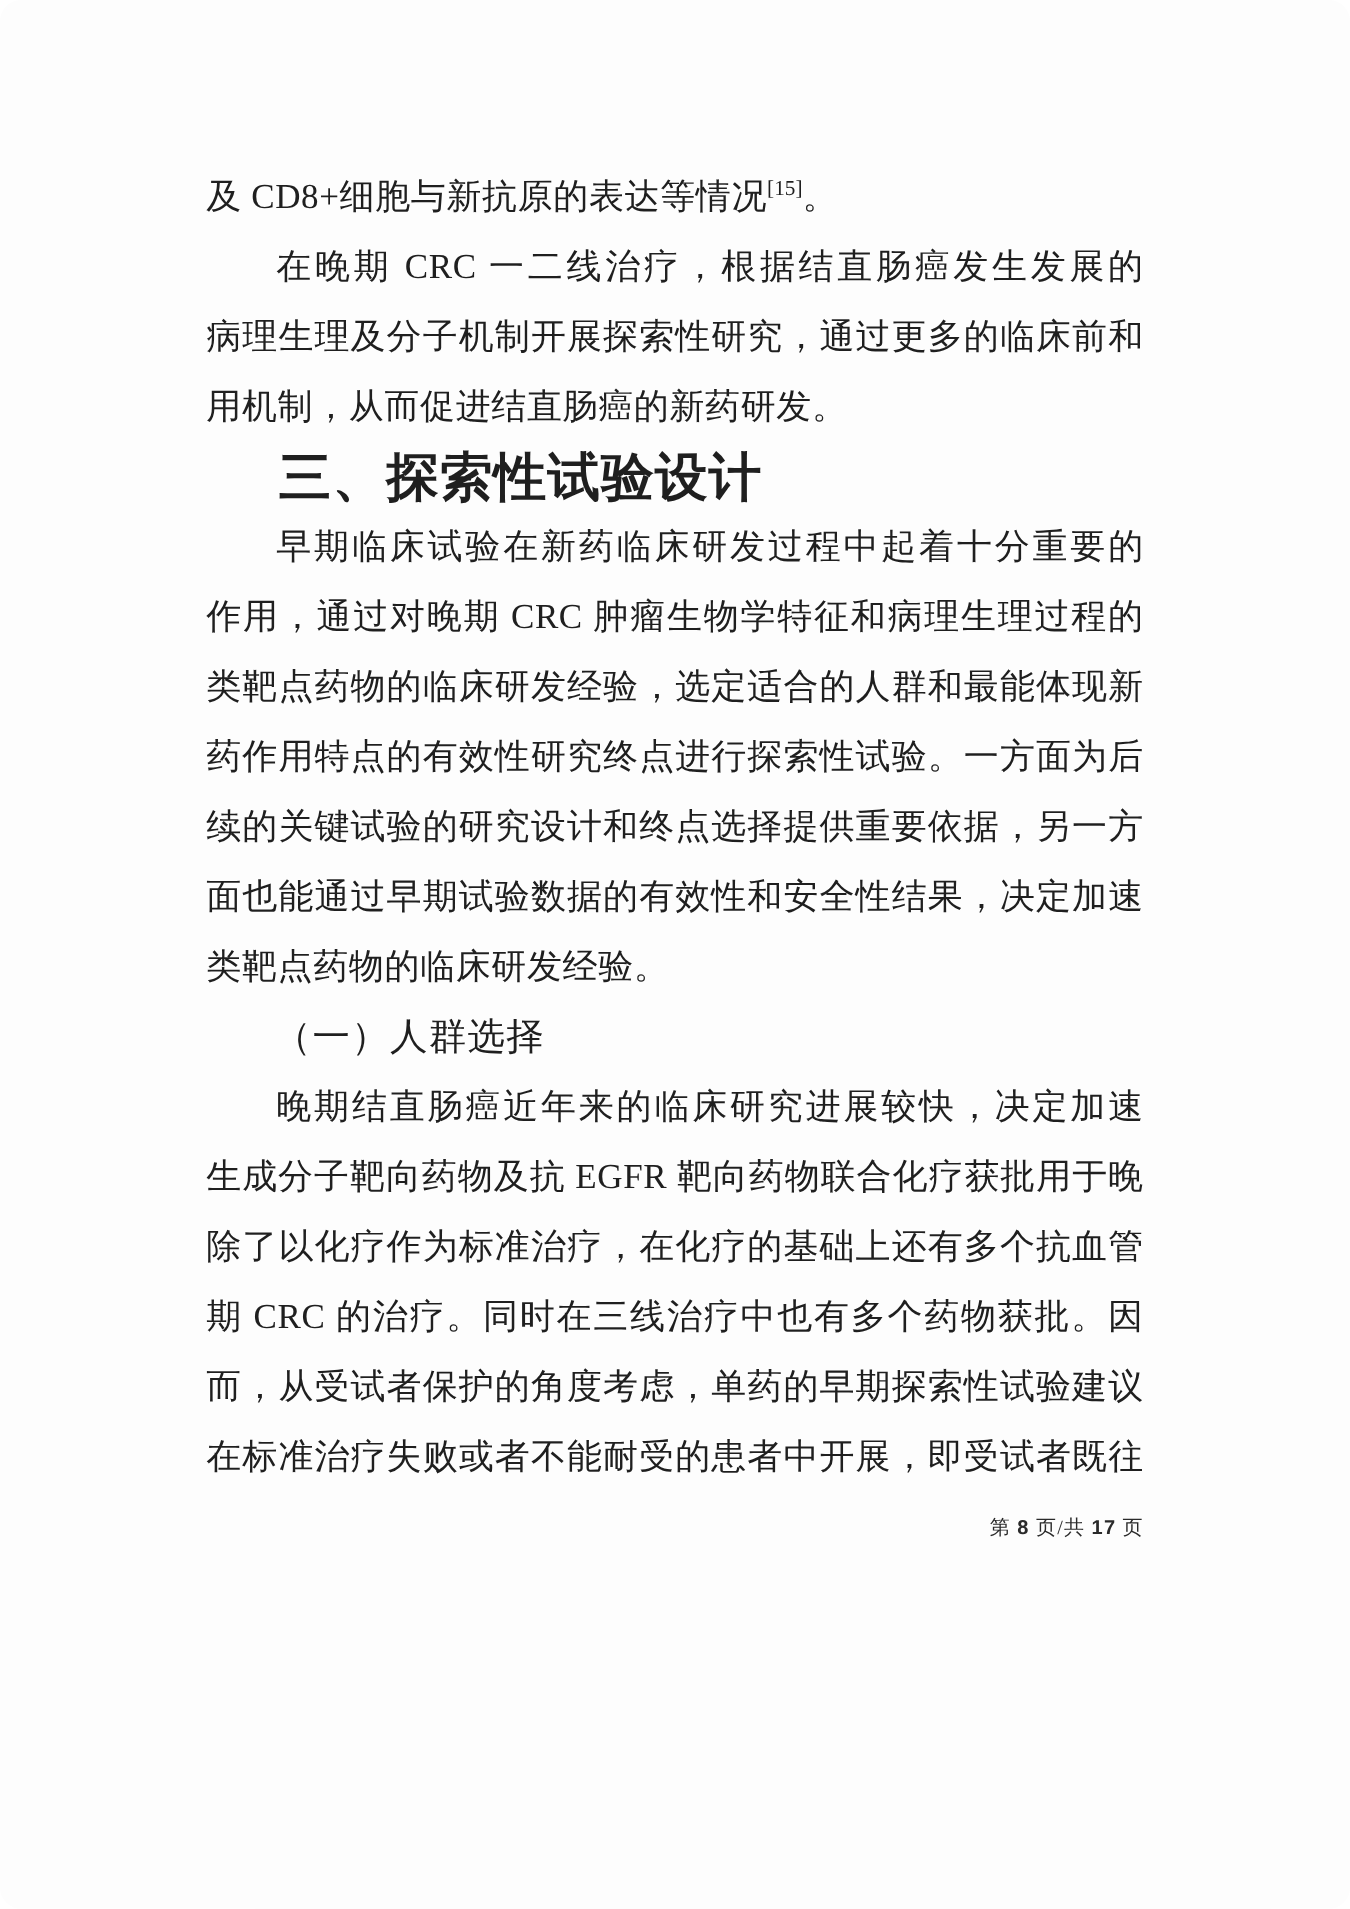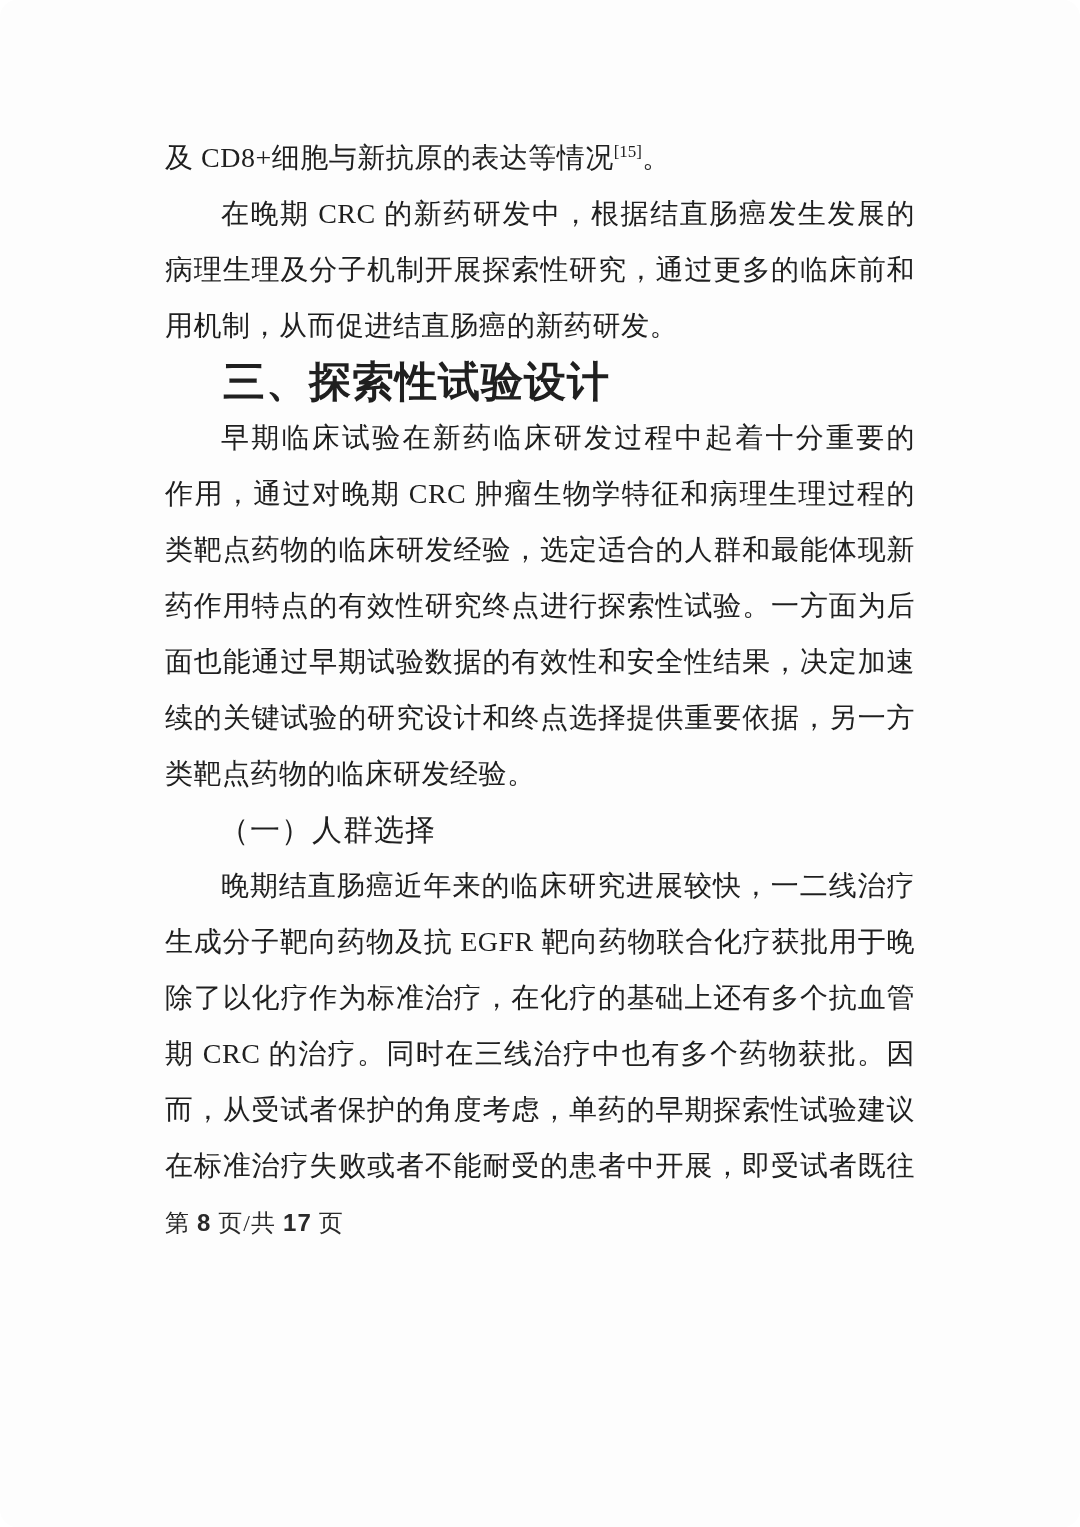--- a/index.html
+++ b/index.html
@@ -75,7 +75,7 @@
 
   <div class="line"><span>及 CD8+细胞与新抗原的表达等情况</span><sup class="fnref">[15]</sup><span>。</span></div>
 
-  <div class="line ind just">在晚期 CRC 的新药研发中，根据结直肠癌发生发展的</div>
+  <div class="line ind just">在晚期 CRC 一二线治疗，根据结直肠癌发生发展的</div>
   <div class="line just">病理生理及分子机制开展探索性研究，通过更多的临床前和</div>
   <div class="line">用机制，从而促进结直肠癌的新药研发。</div>
 

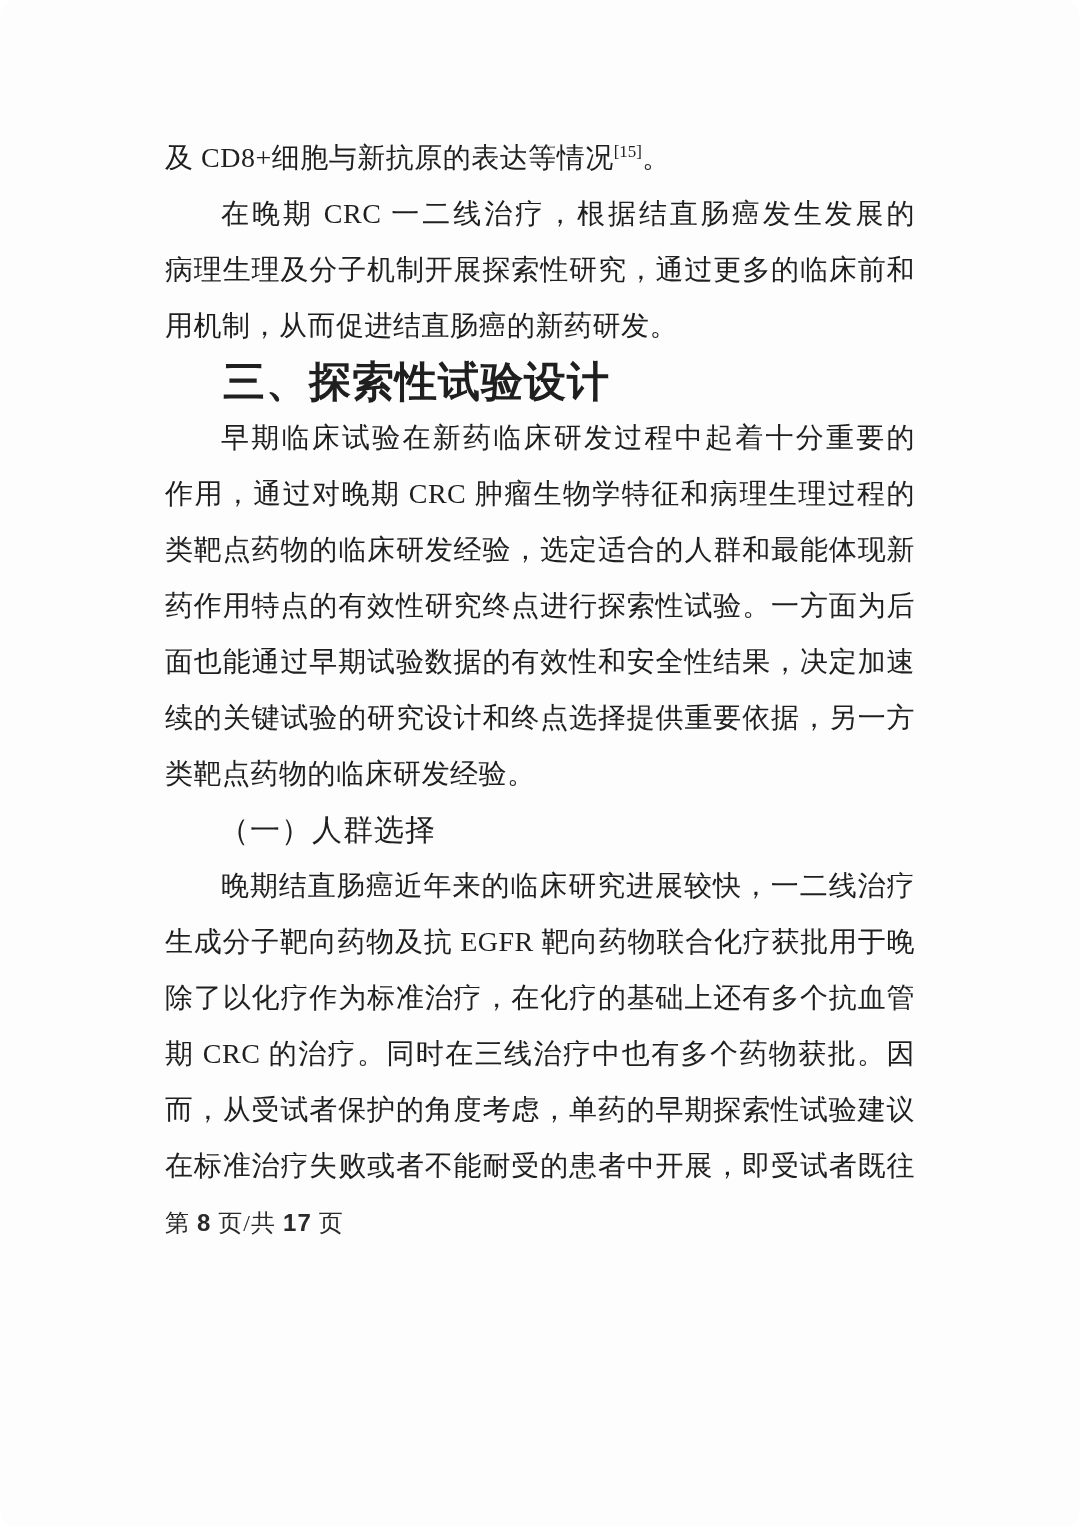--- a/index.html
+++ b/index.html
@@ -85,8 +85,8 @@
   <div class="line just">作用，通过对晚期 CRC 肿瘤生物学特征和病理生理过程的深</div>
   <div class="line just">类靶点药物的临床研发经验，选定适合的人群和最能体现新</div>
   <div class="line just">药作用特点的有效性研究终点进行探索性试验。一方面为后</div>
+  <div class="line just">续的关键试验的研究设计和终点选择提供重要依据，另一方</div>
   <div class="line just">面也能通过早期试验数据的有效性和安全性结果，决定加速</div>
-  <div class="line just">续的关键试验的研究设计和终点选择提供重要依据，另一方</div>
   <div class="line">类靶点药物的临床研发经验。</div>
 
   <div class="line subheading">（一）人群选择</div>

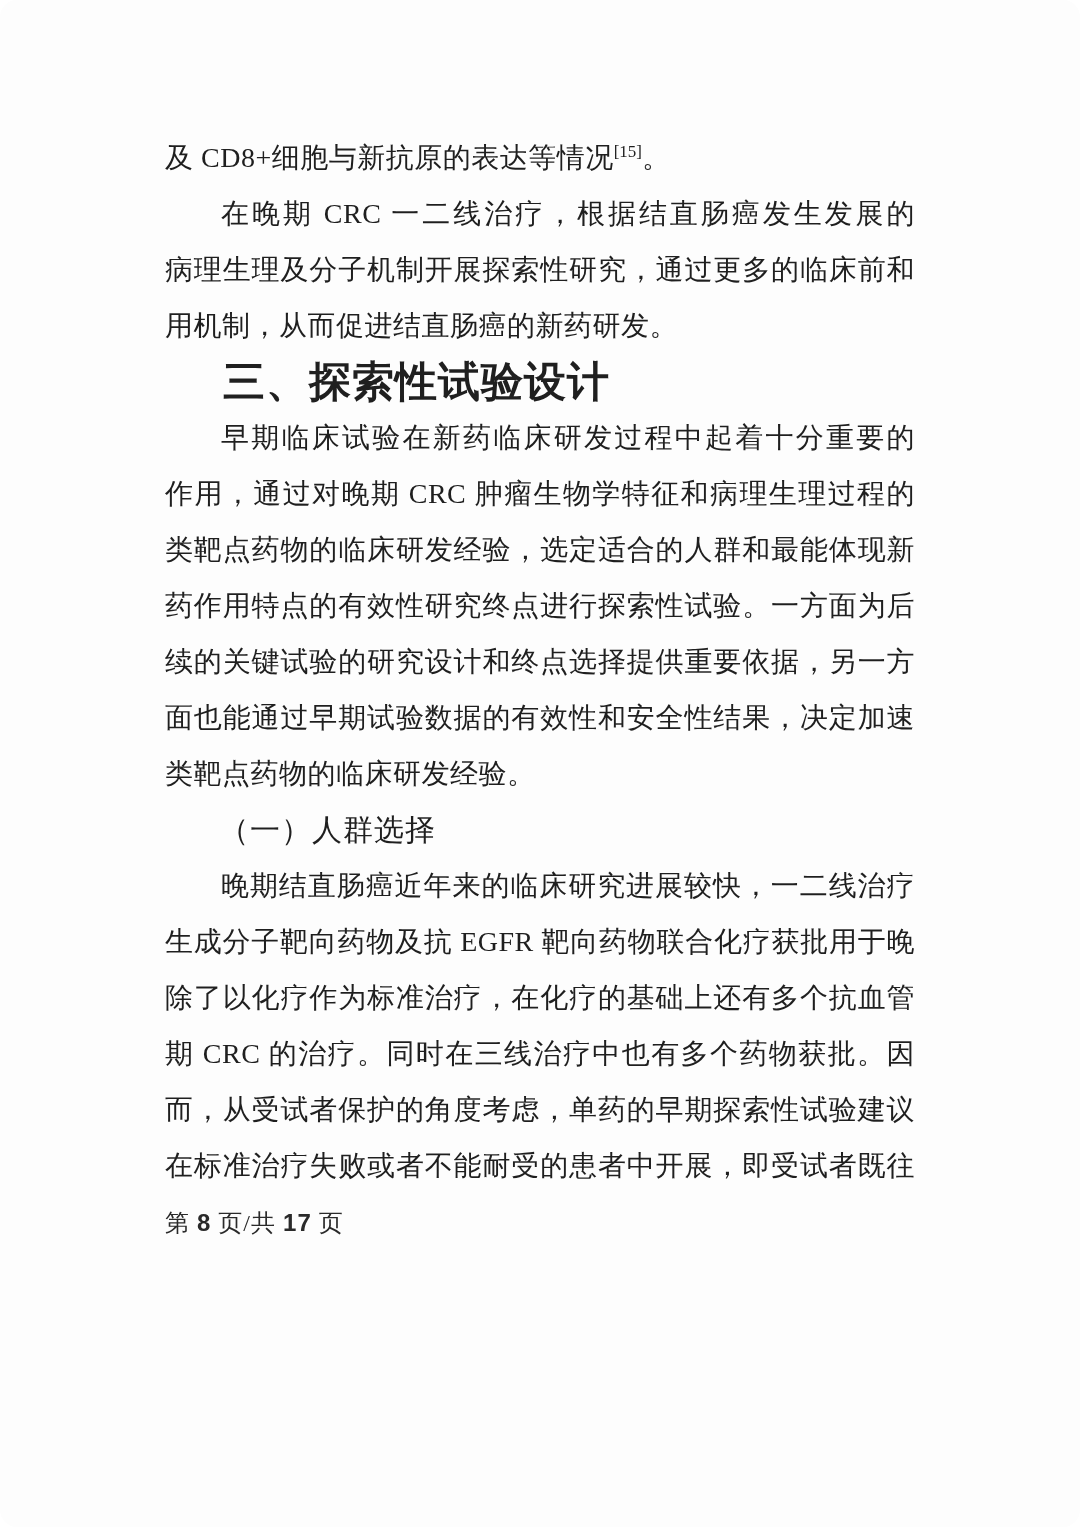--- a/index.html
+++ b/index.html
@@ -91,7 +91,7 @@
 
   <div class="line subheading">（一）人群选择</div>
 
-  <div class="line ind just">晚期结直肠癌近年来的临床研究进展较快，一二线治疗</div>
+  <div class="line ind just">晚期结直肠癌近年来的临床研究进展较快，决定加速</div>
   <div class="line just">生成分子靶向药物及抗 EGFR 靶向药物联合化疗获批用于晚</div>
   <div class="line just">除了以化疗作为标准治疗，在化疗的基础上还有多个抗血管</div>
   <div class="line just">期 CRC 的治疗。同时在三线治疗中也有多个药物获批。因</div>

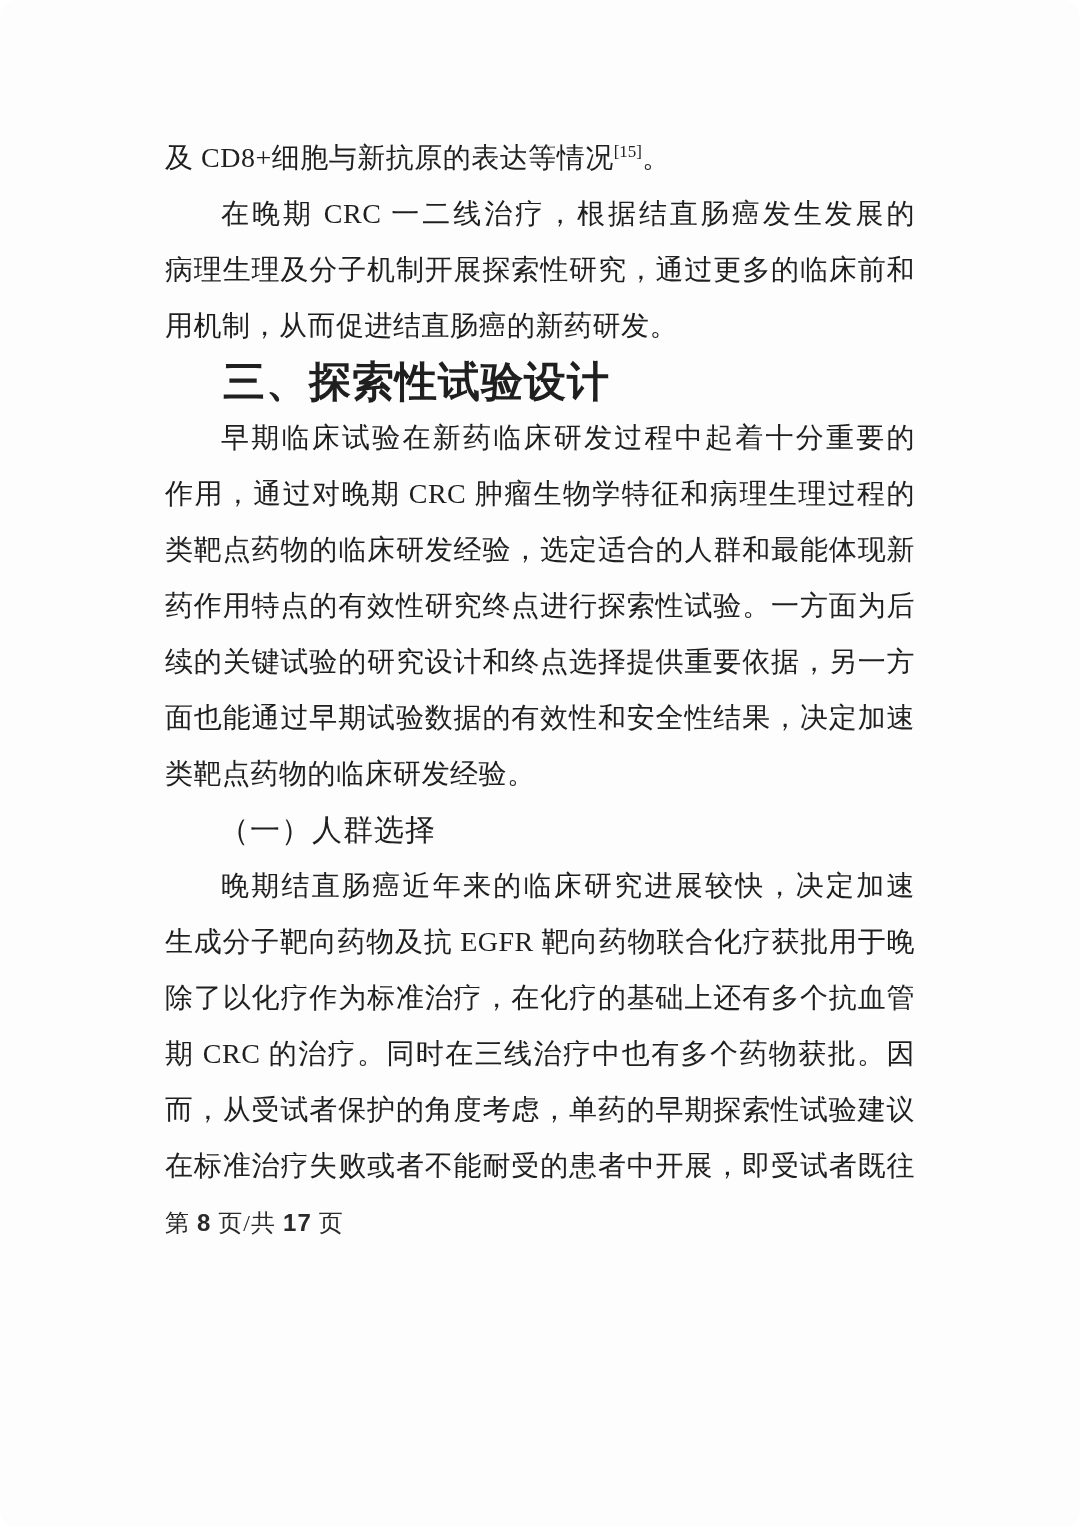--- a/index.html
+++ b/index.html
@@ -58,8 +58,8 @@
     margin-top: 12px;
     height: 34px;
     line-height: 34px;
-    text-align: left;
-    font-size: 24px;
+    text-align: right;
+    font-size: 16px;
     color: #2a2a2a;
     letter-spacing: 1px;
   }

